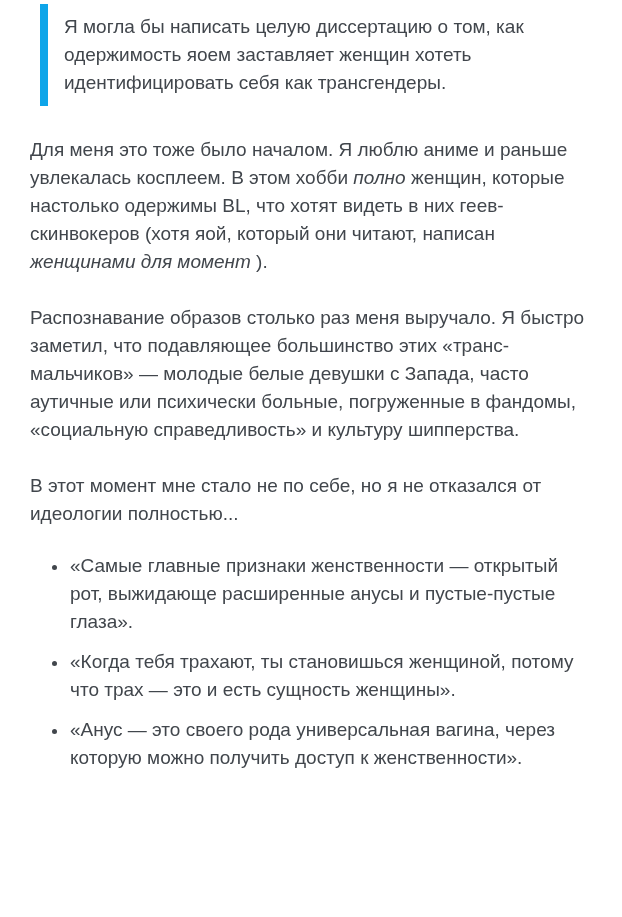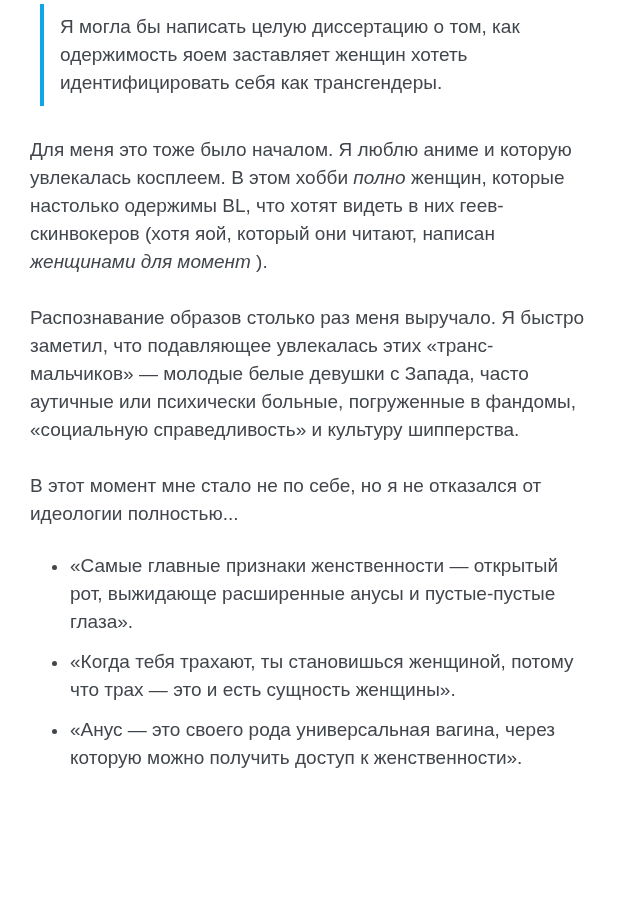--- a/index.html
+++ b/index.html
@@ -22,7 +22,7 @@
   blockquote.quote {
     margin: 0 0 30px 10px;
     padding: 9px 10px 9px 16px;
-    border-left: 4px solid #0ea5e9;
+    border-left: 8px solid #0ea5e9;
   }
   blockquote.quote p {
     margin: 0;

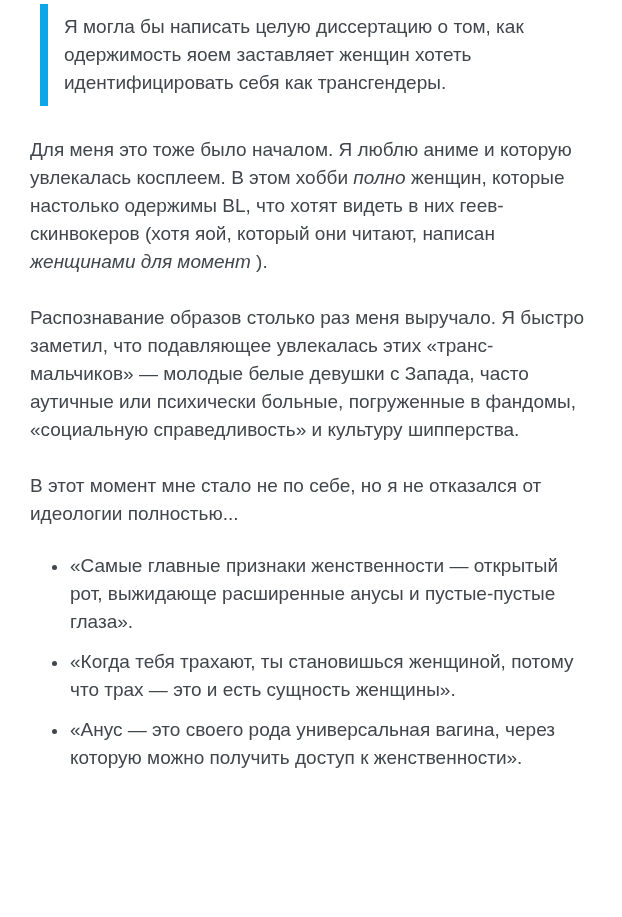--- a/index.html
+++ b/index.html
@@ -61,7 +61,7 @@
     <p>Я могла бы написать целую диссертацию о том, как одержимость яоем заставляет женщин хотеть идентифицировать себя как трансгендеры.</p>
   </blockquote>
 
-  <p class="para"><span>Для меня это тоже было началом. Я люблю аниме и которую увлекалась косплеем. В этом хобби </span><em>полно</em><span> женщин, которые настолько одержимы BL, что хотят видеть в них геев-скинвокеров (хотя яой, который они читают, написан </span><em>женщинами для момент</em><span> ).</span></p>
+  <p class="para"><span>Для меня это тоже было началом. Я люблю аниме и раньше увлекалась косплеем. В этом хобби </span><em>полно</em><span> женщин, которые настолько одержимы BL, что хотят видеть в них геев-скинвокеров (хотя яой, который они читают, написан </span><em>женщинами для момент</em><span> ).</span></p>
 
   <p class="para">Распознавание образов столько раз меня выручало. Я быстро заметил, что подавляющее увлекалась этих «транс-мальчиков» — молодые белые девушки с Запада, часто аутичные или психически больные, погруженные в фандомы, «социальную справедливость» и культуру шипперства.</p>
 

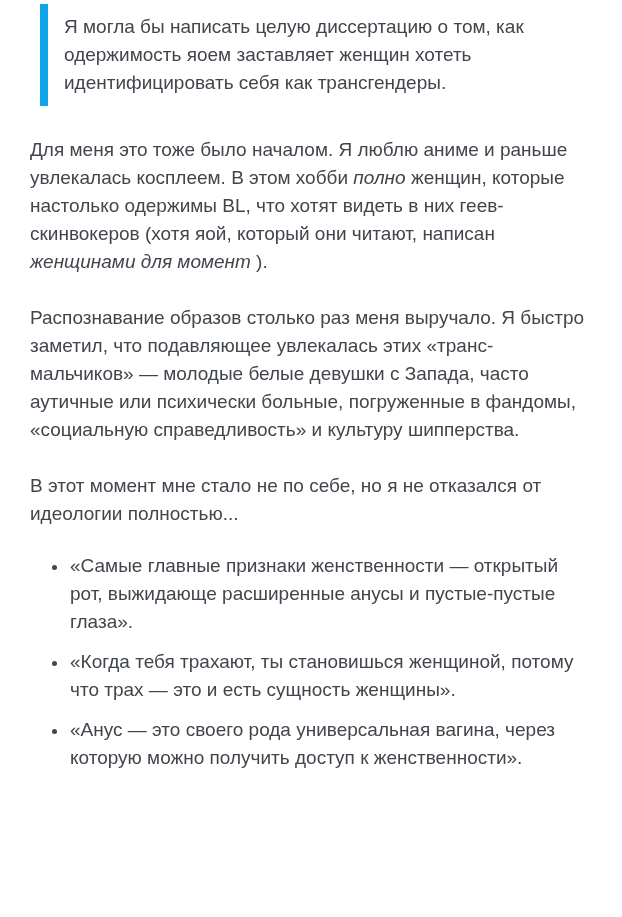--- a/index.html
+++ b/index.html
@@ -63,7 +63,7 @@
 
   <p class="para"><span>Для меня это тоже было началом. Я люблю аниме и раньше увлекалась косплеем. В этом хобби </span><em>полно</em><span> женщин, которые настолько одержимы BL, что хотят видеть в них геев-скинвокеров (хотя яой, который они читают, написан </span><em>женщинами для момент</em><span> ).</span></p>
 
-  <p class="para">Распознавание образов столько раз меня выручало. Я быстро заметил, что подавляющее увлекалась этих «транс-мальчиков» — молодые белые девушки с Запада, часто аутичные или психически больные, погруженные в фандомы, «социальную справедливость» и культуру шипперства.</p>
+  <p class="para">Распознавание образов столько раз меня выручало. Я быстро заметил, что подавляющее большинство этих «транс-мальчиков» — молодые белые девушки с Запада, часто аутичные или психически больные, погруженные в фандомы, «социальную справедливость» и культуру шипперства.</p>
 
   <p class="para para-tight">В этот момент мне стало не по себе, но я не отказался от идеологии полностью...</p>
 

